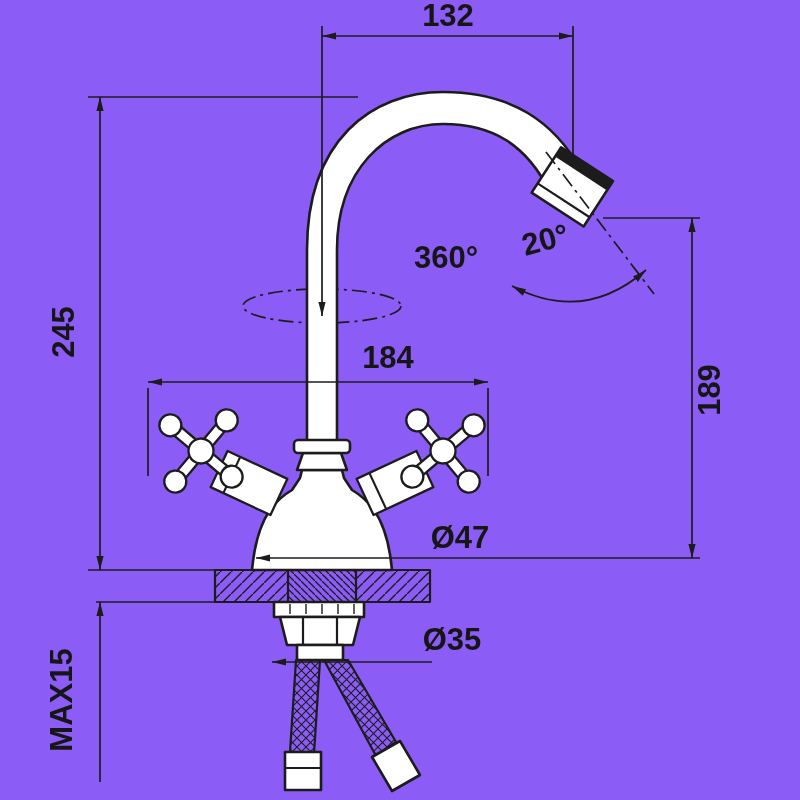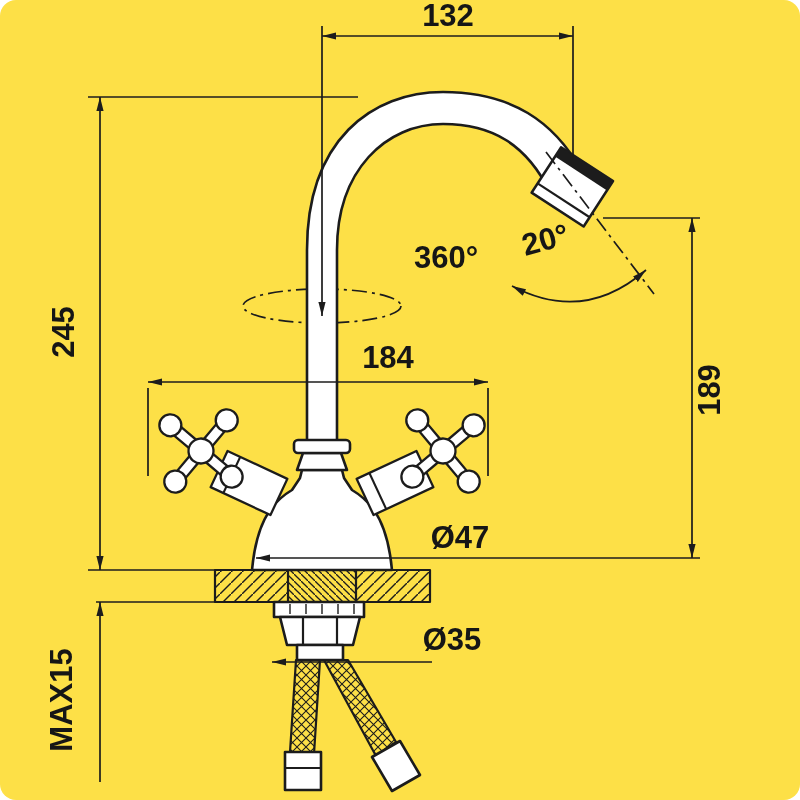--- a/index.html
+++ b/index.html
@@ -3,7 +3,7 @@
 <meta charset="utf-8">
 <style>
   html,body{margin:0;padding:0;background:#ffffff;}
-  .page{width:800px;height:800px;background:#fde047;position:relative;overflow:hidden;border-radius:16px;}
+  .page{width:800px;height:800px;background:#8b5cf6;position:relative;overflow:hidden;}
   svg{display:block;}
   .obj2{fill:none;stroke:#1c1c1c;stroke-width:2.2;stroke-linejoin:round;}
   .objf{fill:#ffffff;stroke:#1c1c1c;stroke-width:2.6;stroke-linejoin:round;}

